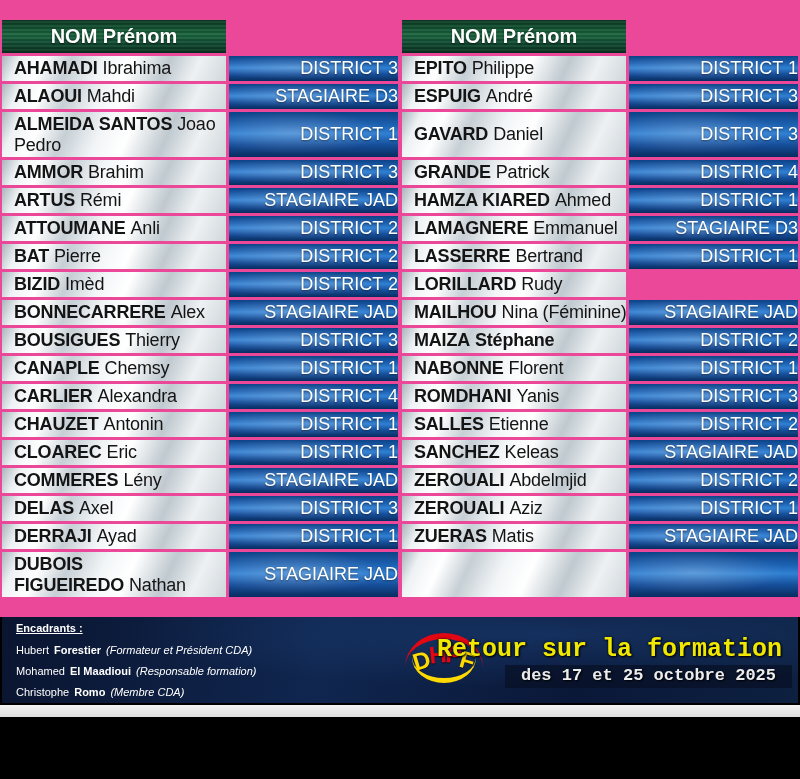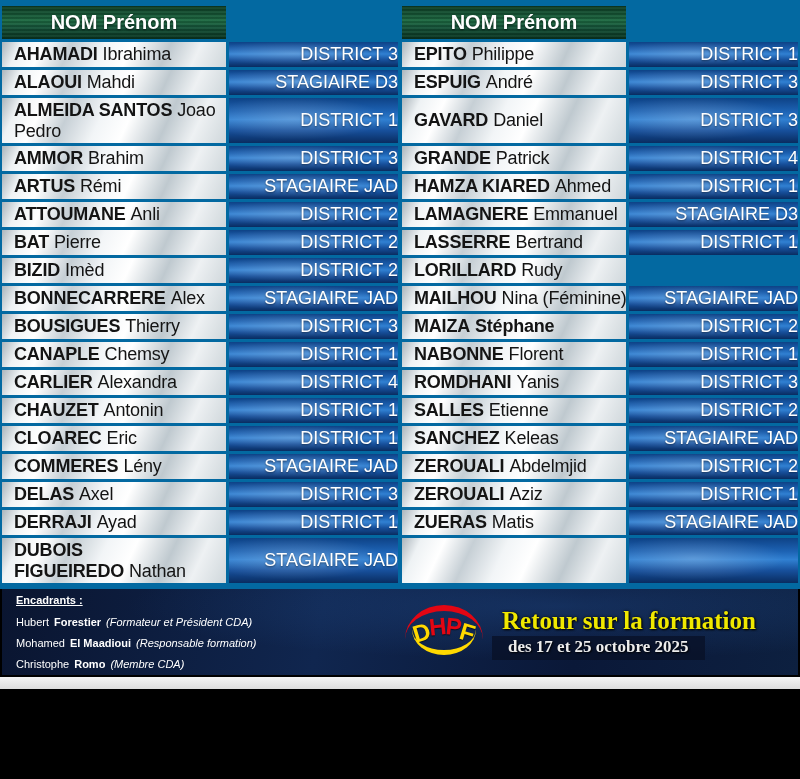--- a/index.html
+++ b/index.html
@@ -8,7 +8,7 @@
     font-family:"Liberation Sans",sans-serif;background:#000;
   }
   
-  .grid{display:flex;gap:4px;padding:6px 2px;background:#0369a1;}
+  .grid{display:flex;gap:4px;padding:20px 2px;background:#ec4899;}
   .half{flex:1;display:flex;flex-direction:column;gap:3px;}
   .row{display:flex;gap:3px;height:25px;flex:0 0 auto;}
   .row.header{height:33px;}

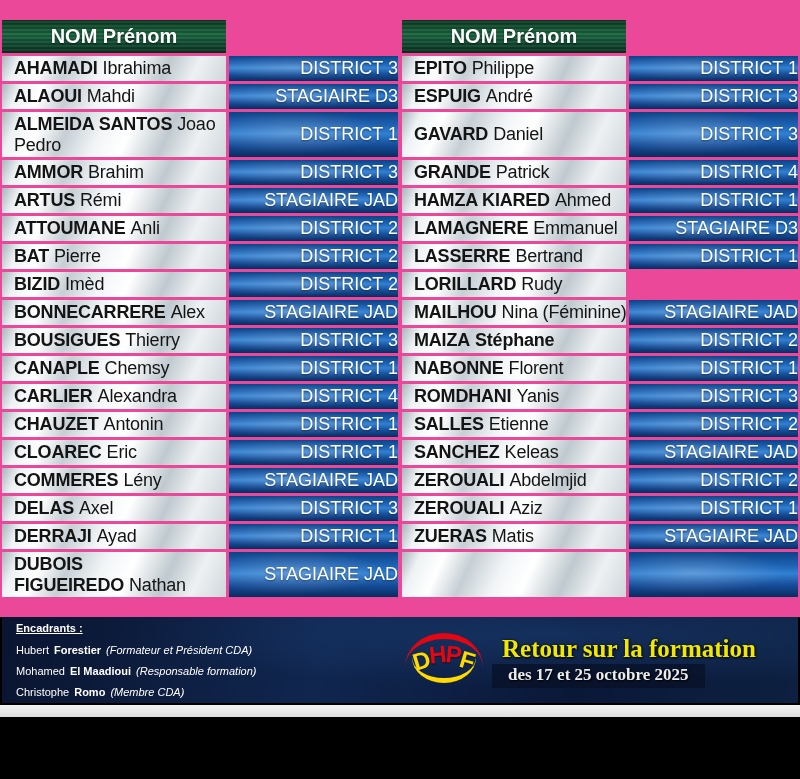--- a/index.html
+++ b/index.html
@@ -65,7 +65,7 @@
   .logo .lt3{transform:rotate(17deg) translateY(7px);}
   
   .banner{width:300px;margin-right:6px;flex:0 0 auto;display:flex;
-    flex-direction:column;align-items:flex-start;font-family:Liberation Serif, serif;}
+    flex-direction:column;align-items:flex-end;font-family:Liberation Mono, monospace;}
   .banner-title{position:relative;font-weight:700;font-size:25px;color:#f0e800;
     padding:3px 10px;white-space:nowrap;
     text-shadow:1px 1px 2px #000,0 0 3px rgba(0,0,0,0.8);}

